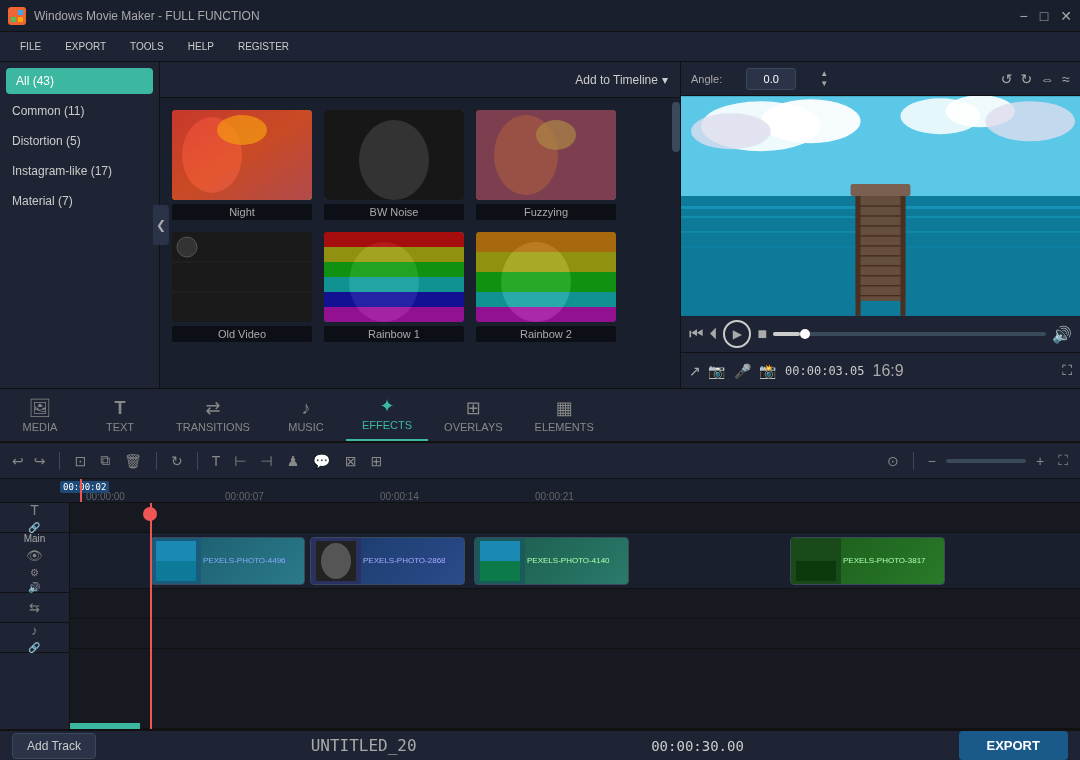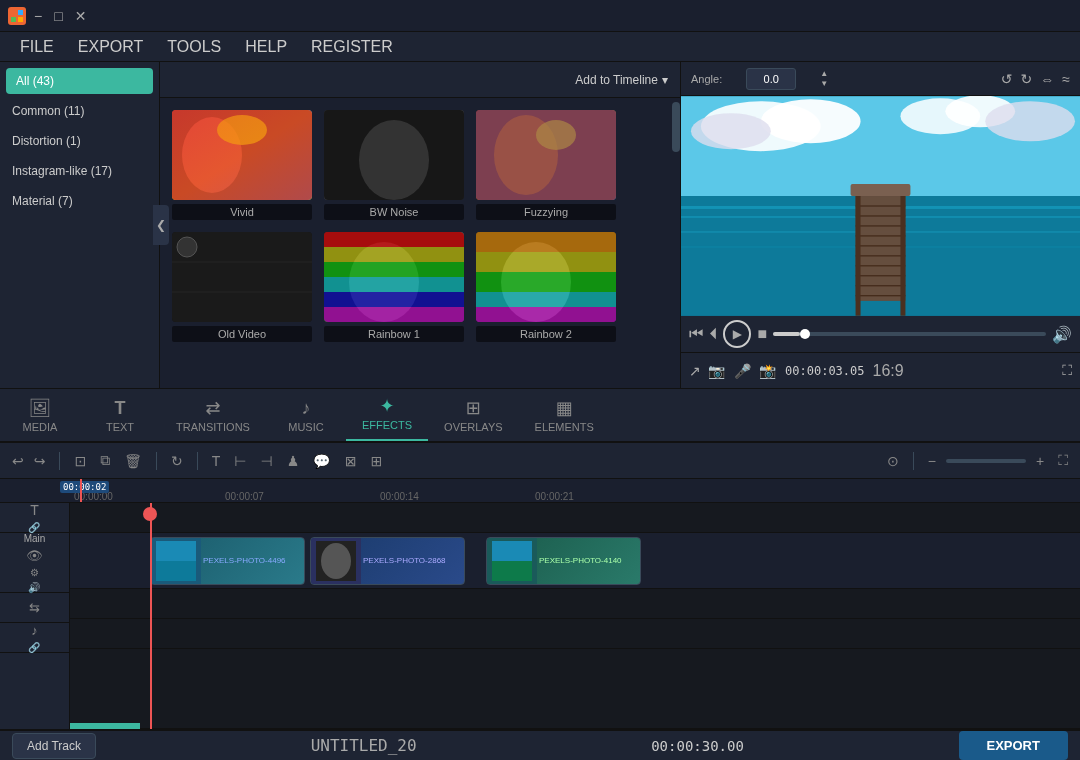--- a/index.html
+++ b/index.html
@@ -134,6 +134,7 @@
         <rect x="8" y="8" width="5" height="5" fill="#fa0"></rect>
       </svg>
   </div>
+  <span class="title">Windows Movie Maker - FULL FUNCTION</span>
   <div class="win-controls">
     <span class="win-btn">−</span>
     <span class="win-btn">□</span>

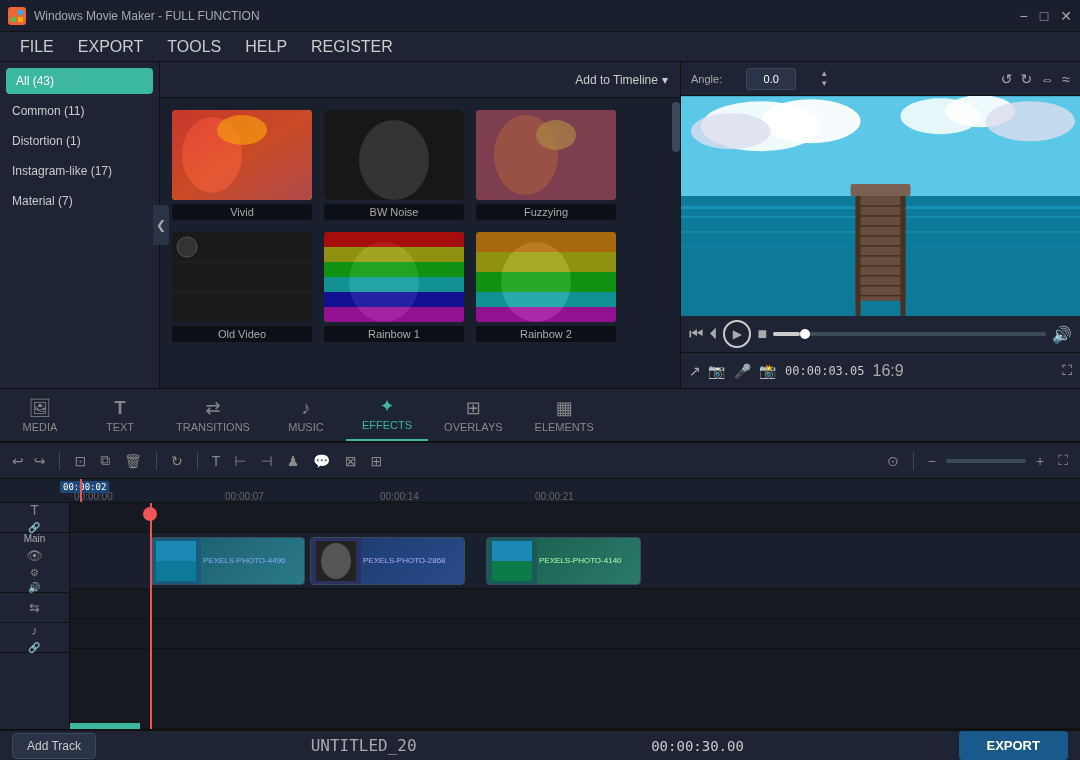--- a/index.html
+++ b/index.html
@@ -14,7 +14,7 @@
 
     
     #menubar { height: 30px; background: #1e2433; display: flex; align-items: center; padding: 0 8px; border-bottom: 1px solid #111; }
-    .menu-item { padding: 4px 12px; font-size: 16px; color: #ccc; cursor: pointer; border-radius: 3px; }
+    .menu-item { padding: 4px 12px; font-size: 10px; color: #ccc; cursor: pointer; border-radius: 3px; }
 
     
     #main { display: flex; flex-direction: column; height: calc(760px - 62px); }

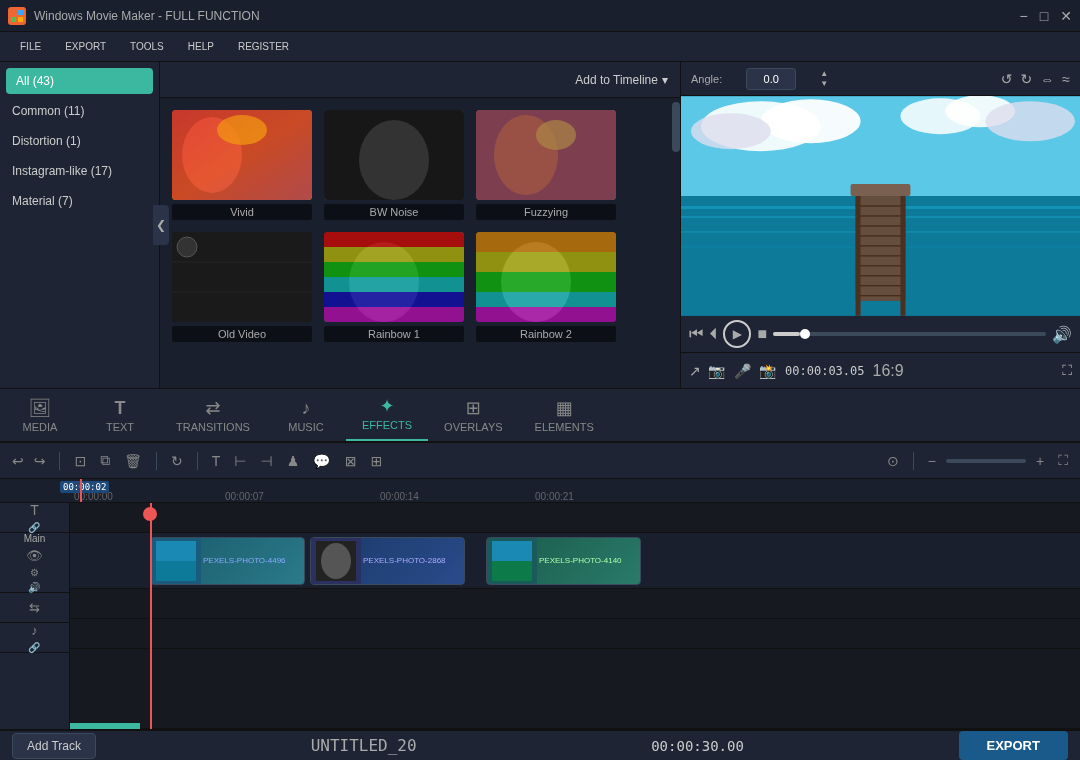--- a/index.html
+++ b/index.html
@@ -158,7 +158,7 @@
       <div id="effects-list">
         <div class="effect-category active">All (43)</div>
         <div class="effect-category">Common (11)</div>
-        <div class="effect-category">Distortion (1)</div>
+        <div class="effect-category">Distortion (5)</div>
         <div class="effect-category">Instagram-like (17)</div>
         <div class="effect-category">Material (7)</div>
       </div>

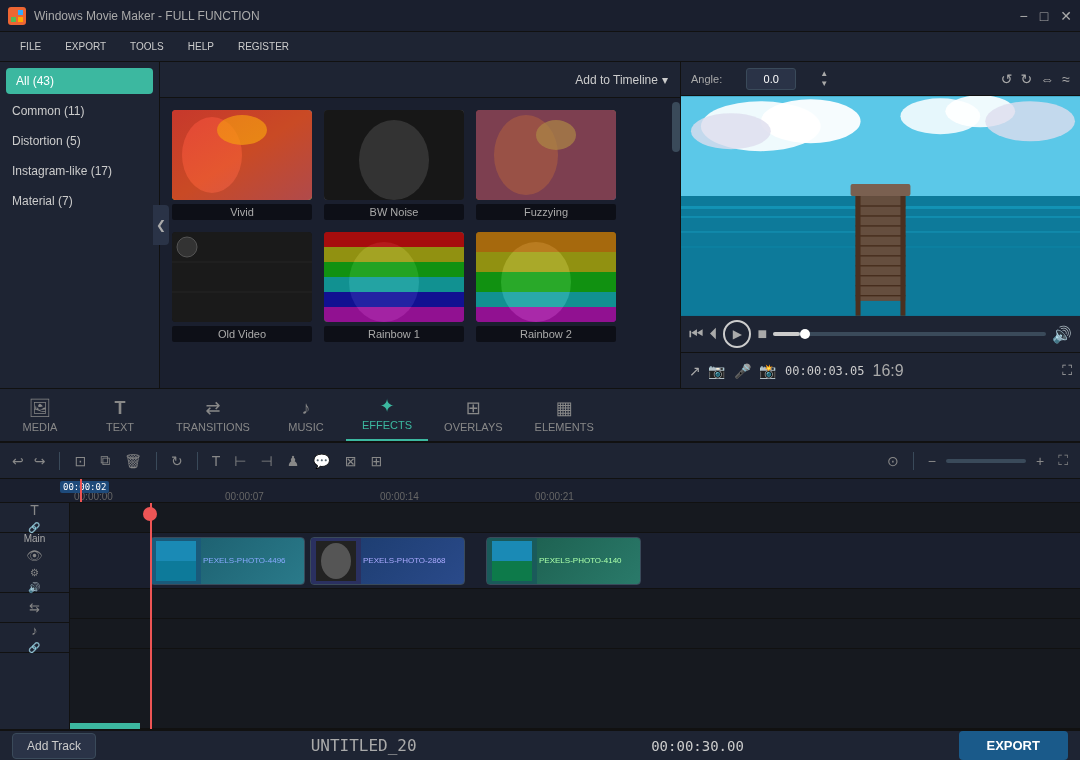--- a/index.html
+++ b/index.html
@@ -191,7 +191,7 @@
                   </defs>
               </svg>
             </div>
-            <div class="effect-thumb-label">Vivid</div>
+            <div class="effect-thumb-label">Night</div>
           </div>
 
           <div class="effect-thumb">

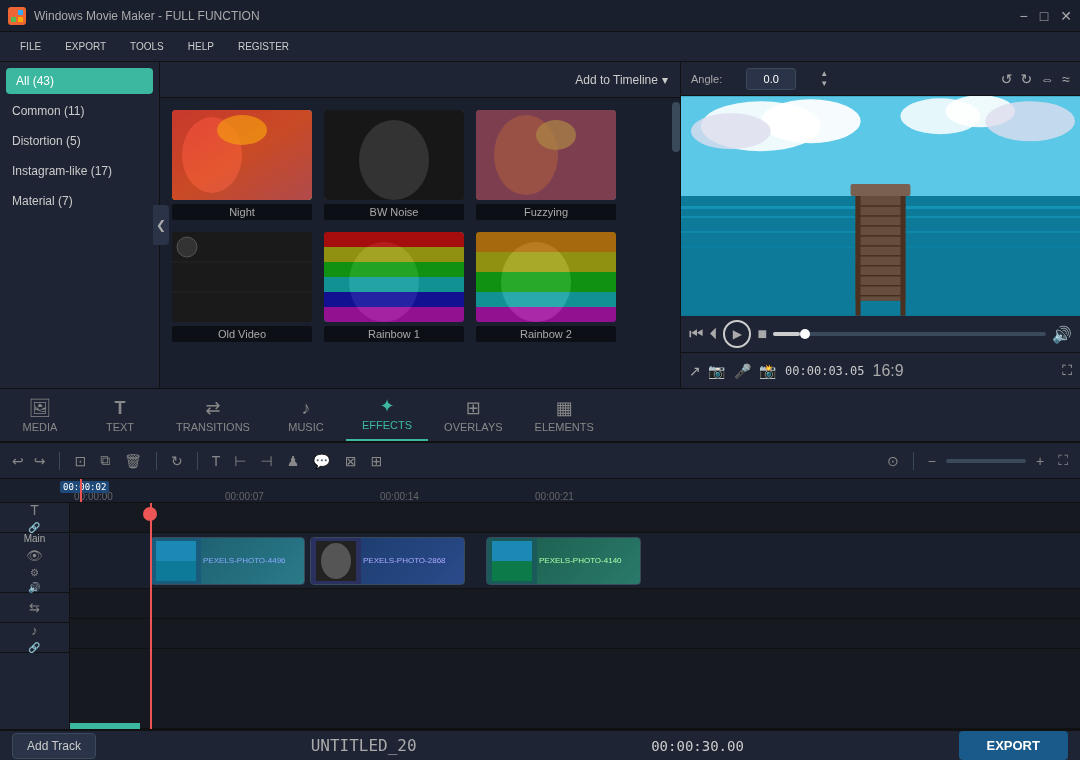--- a/index.html
+++ b/index.html
@@ -414,7 +414,7 @@
 
     <div id="timeline-ruler" style="position:relative;">
       <div class="ruler-marks">
-        <span class="ruler-mark" style="left:4px">00:00:00</span>
+        <span class="ruler-mark" style="left:16px">00:00:00</span>
         <span class="ruler-mark" style="left:155px">00:00:07</span>
         <span class="ruler-mark" style="left:310px">00:00:14</span>
         <span class="ruler-mark" style="left:465px">00:00:21</span>

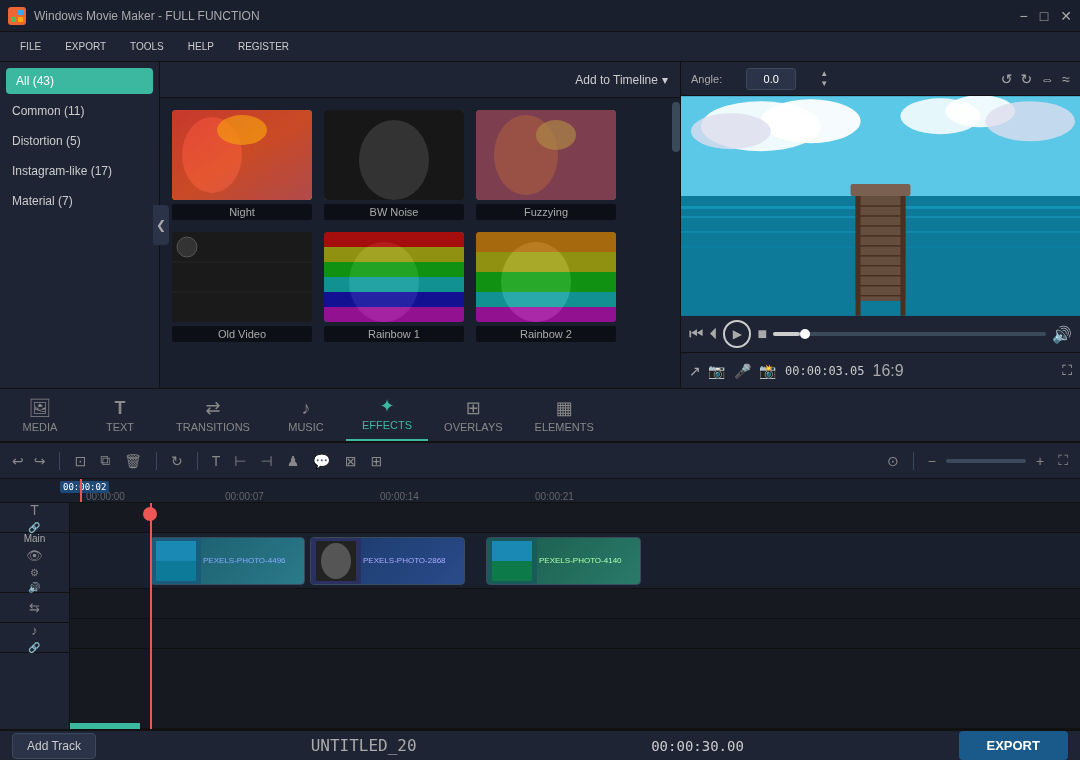--- a/index.html
+++ b/index.html
@@ -477,7 +477,7 @@
             <span style="font-size:8px;color:#aaf;padding:0 2px;white-space:nowrap;overflow:hidden;">PEXELS-PHOTO-2868</span>
           </div>
 
-          <div class="track-clip clip-teal" style="left:416px;width:155px;">
+          <div class="track-clip clip-teal" style="left:404px;width:155px;">
             <div style="width:50px;height:100%;background:#1a5a5a;flex-shrink:0;display:flex;align-items:center;justify-content:center;">
               <svg width="40" height="40" viewBox="0 0 40 40">
                   <rect width="40" height="40" fill="#1a8ab5"></rect>

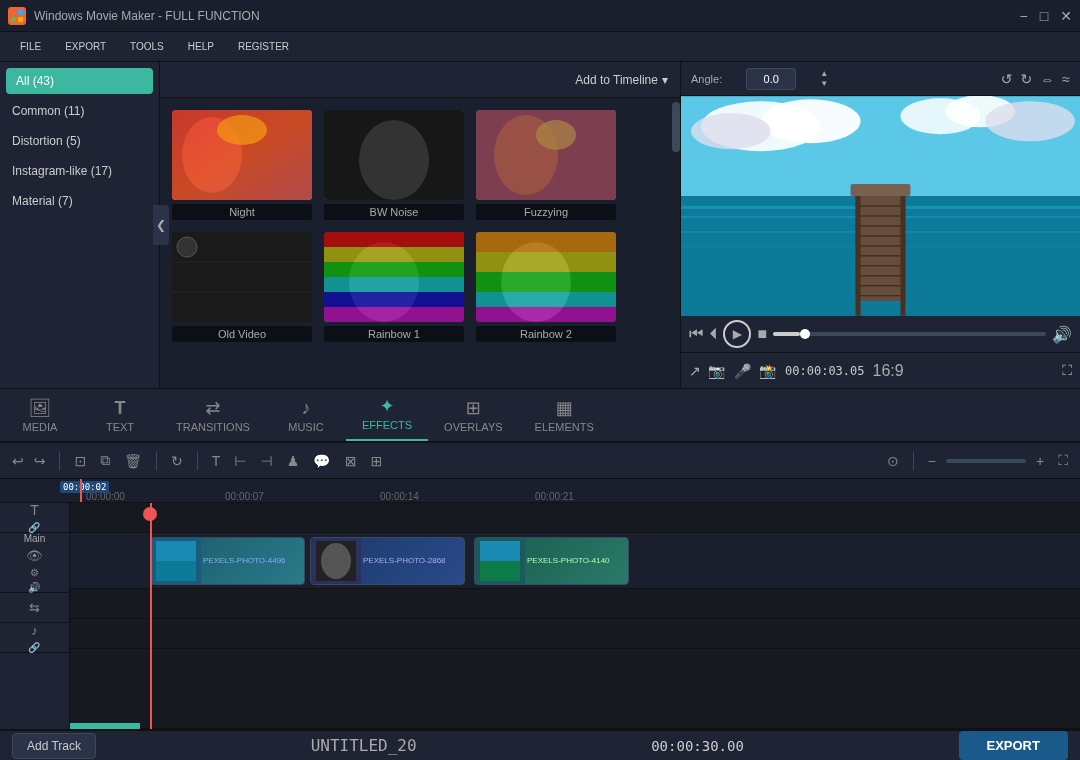--- a/index.html
+++ b/index.html
@@ -488,6 +488,15 @@
           </div>
 
 
+          <div class="track-clip clip-green" style="left:720px;width:155px;">
+            <div style="width:50px;height:100%;background:#1a4a1a;flex-shrink:0;display:flex;align-items:center;justify-content:center;">
+              <svg width="40" height="40" viewBox="0 0 40 40">
+                  <rect width="40" height="40" fill="#1a4a1a"></rect>
+                  <rect y="20" width="40" height="20" fill="#0d3a0d"></rect>
+                </svg>
+            </div>
+            <span style="font-size:8px;color:#afa;padding:0 2px;white-space:nowrap;overflow:hidden;">PEXELS-PHOTO-3817</span>
+          </div>
         </div>
 
         <div class="track-row" style="height:30px;background:#16191f;"></div>

